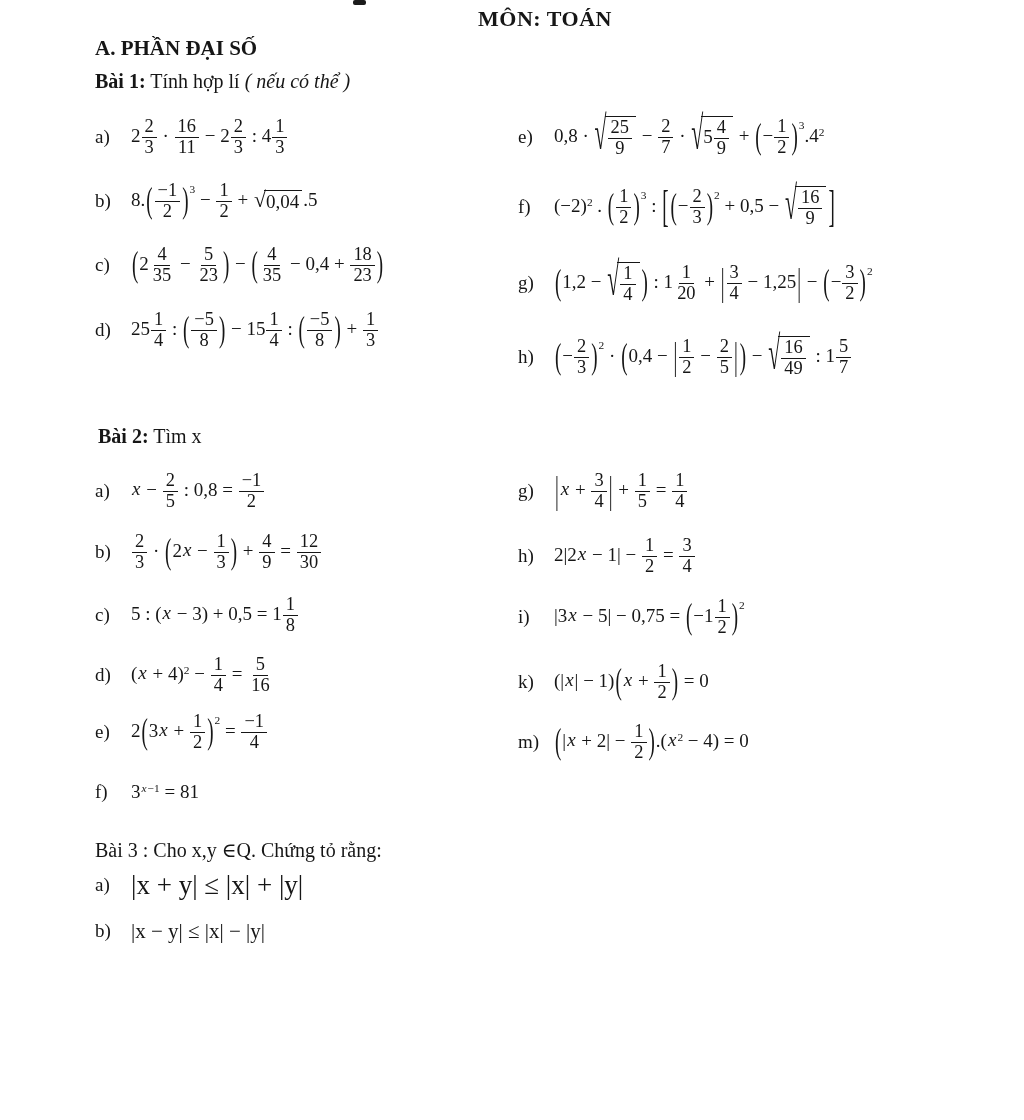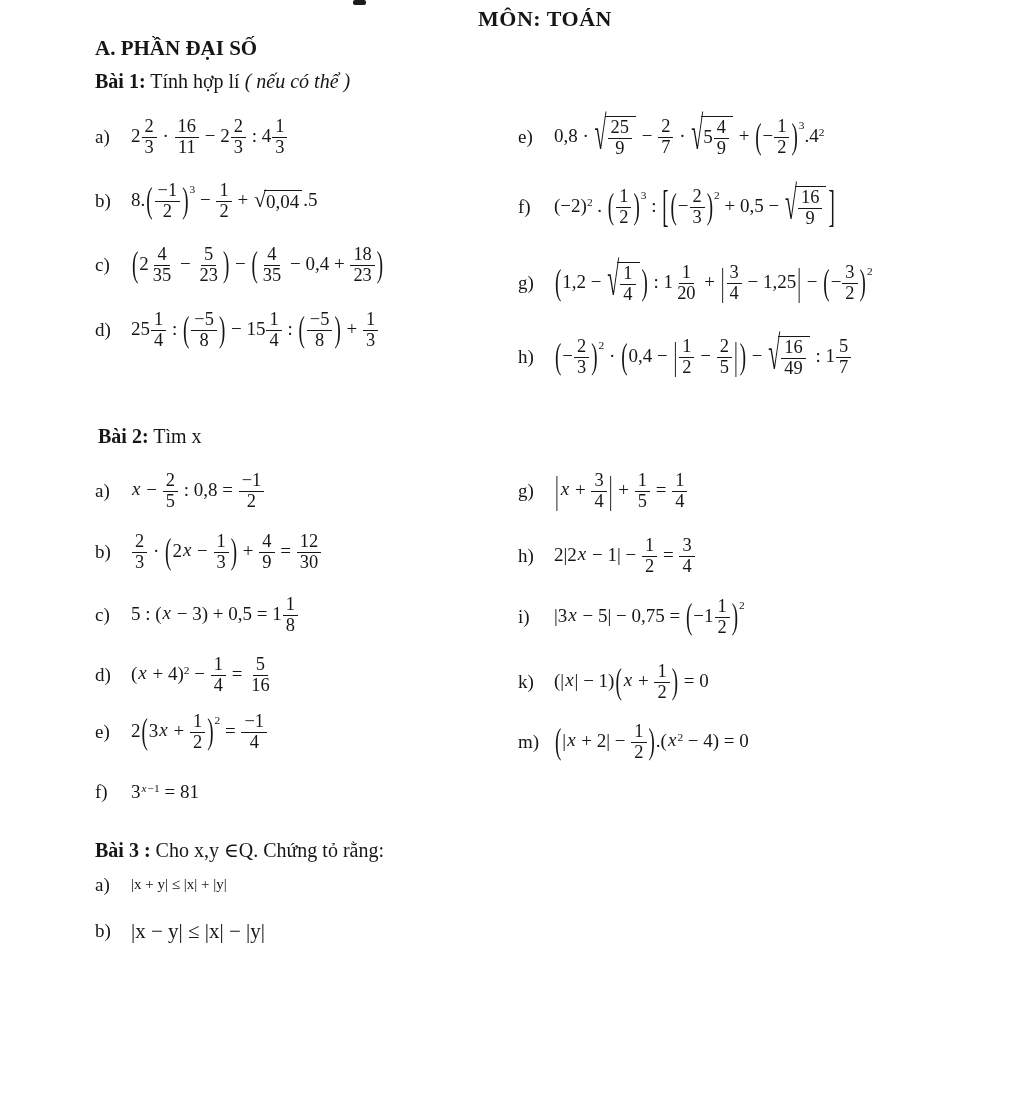--- a/index.html
+++ b/index.html
@@ -18,7 +18,7 @@
   .ex-head .ex-label.nou{text-decoration:none;}
   .ex-head .ex-text{font-weight:normal;}
   .ex-head .ex-note{font-style:italic;}
-  .ex-head.b3 .ex-label{font-weight:bold;}
+  .ex-head.b3 .ex-label{font-weight:normal;}
   .item{position:absolute;display:flex;align-items:center;gap:12px;height:58px;}
   .lbl{font-size:19px;min-width:24px;}
   .math{font-size:19px;white-space:nowrap;line-height:1.05;}

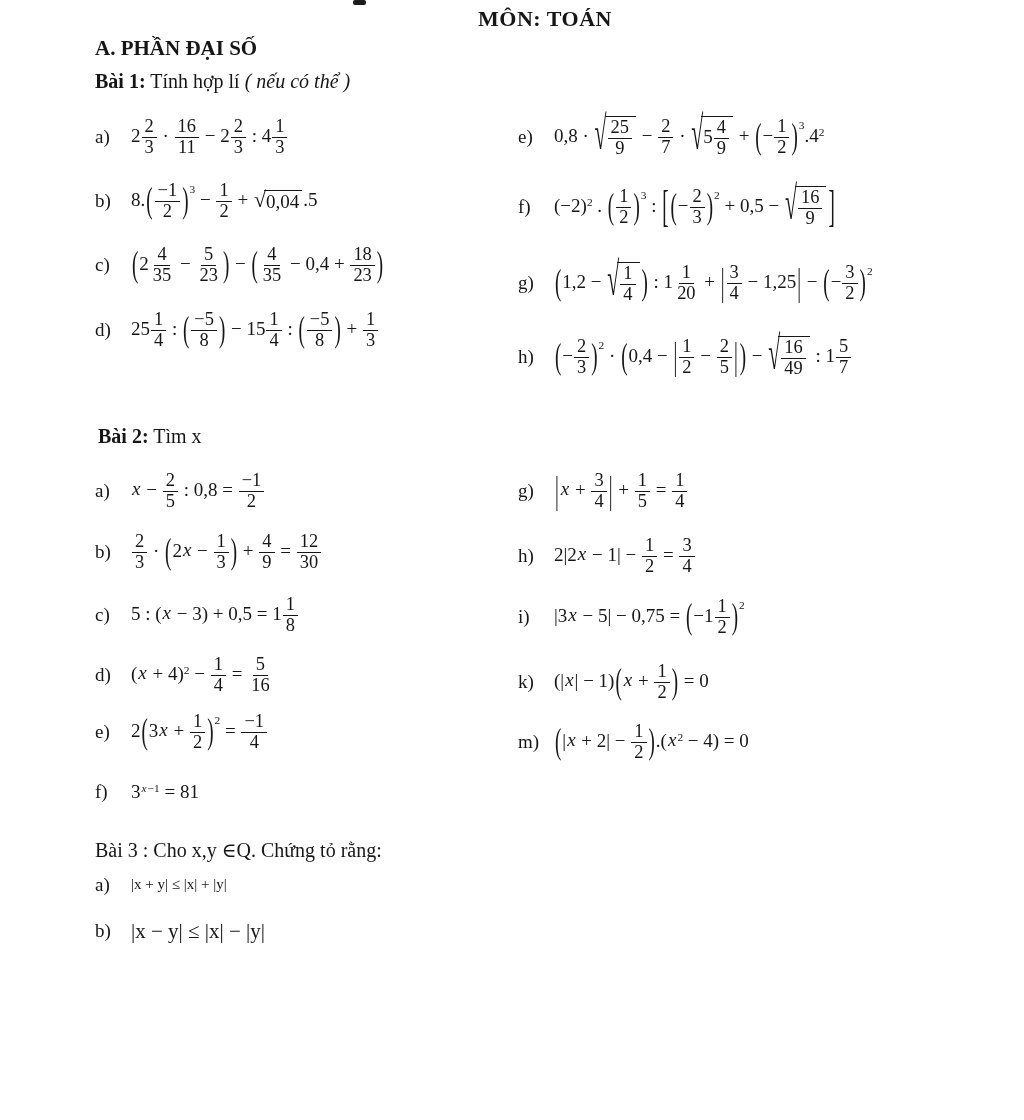--- a/index.html
+++ b/index.html
@@ -313,7 +313,7 @@
 
   <div class="item" style="left:95px;top:862px;height:46px">
     <span class="lbl">a)</span>
-    <span class="math" style="font-size:15px">|x + y| ≤ |x| + |y|</span>
+    <span class="math" style="font-size:27px">|x + y| ≤ |x| + |y|</span>
   </div>
   <div class="item" style="left:95px;top:908px;height:46px">
     <span class="lbl">b)</span>

